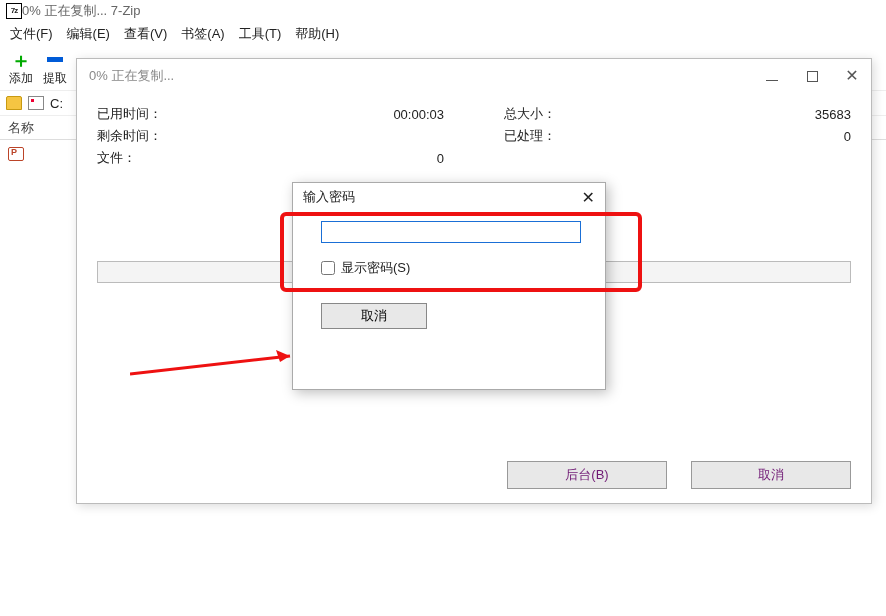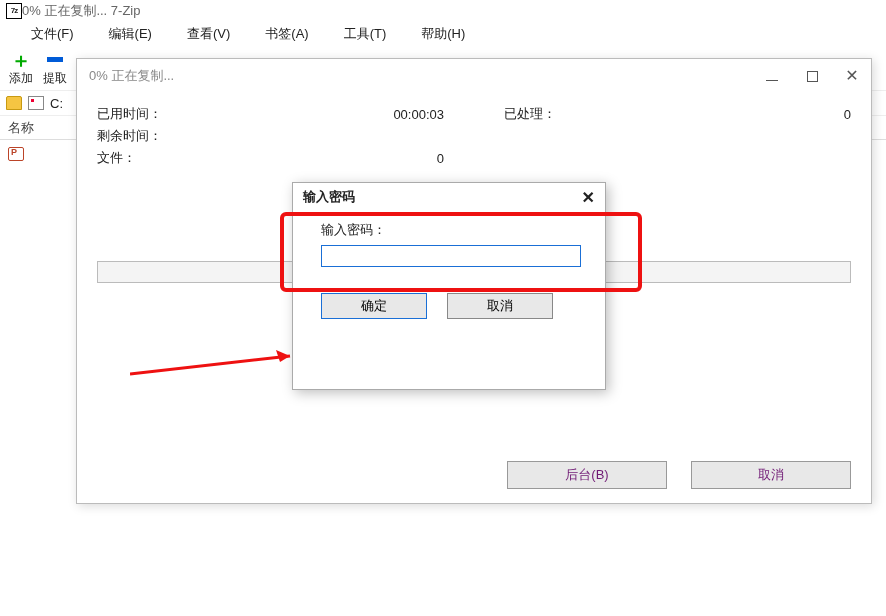--- a/index.html
+++ b/index.html
@@ -13,7 +13,7 @@
 
   
   .menubar { height: 24px; display: flex; align-items: center; gap: 14px; padding: 0 10px; font-size: 13px; color: #222; }
-  .menubar > div { cursor: default; margin-left: 21px; }
+  .menubar > div { cursor: default; }
 
   
   .toolbar { height: 44px; display: flex; align-items: center; gap: 4px; padding: 0 6px; }

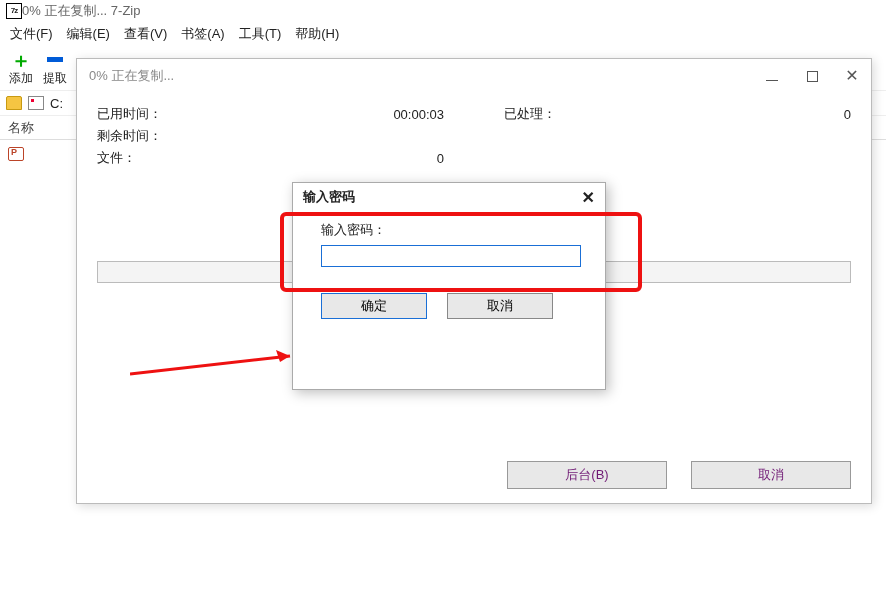--- a/index.html
+++ b/index.html
@@ -176,6 +176,10 @@
       <div style="width:60px"></div>
       <div class="stats-col">
         <div class="stats-row">
+          <span class="label">总大小：</span>
+          <span class="val">35683</span>
+        </div>
+        <div class="stats-row">
           <span class="label">已处理：</span>
           <span class="val">0</span>
         </div>

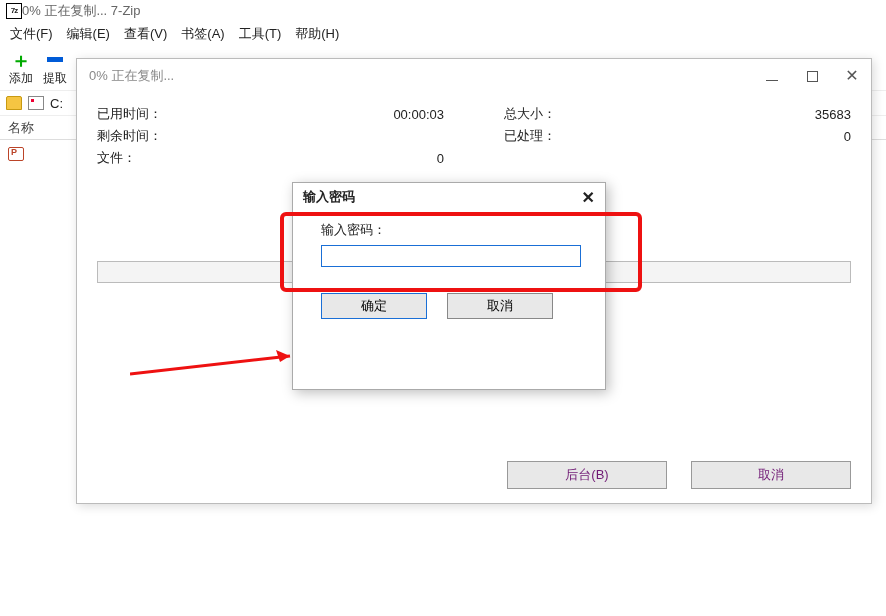--- a/index.html
+++ b/index.html
@@ -69,7 +69,7 @@
     background:#fff; border:1px solid #aaa; box-shadow:3px 3px 12px rgba(0,0,0,0.25);
     z-index:30;
   }
-  .pwd-titlebar{ height:28px; display:flex; align-items:center; justify-content:space-between; padding:0 10px; font-size:13px;font-weight:bold;}
+  .pwd-titlebar{ height:28px; display:flex; align-items:center; justify-content:space-between; padding:0 10px; font-size:13px;}
   .pwd-titlebar .x{ font-size:16px; cursor:default;}
   .pwd-body{ padding:10px 18px 12px 28px; font-size:13px;}
   .pwd-label{ margin-bottom:6px;}

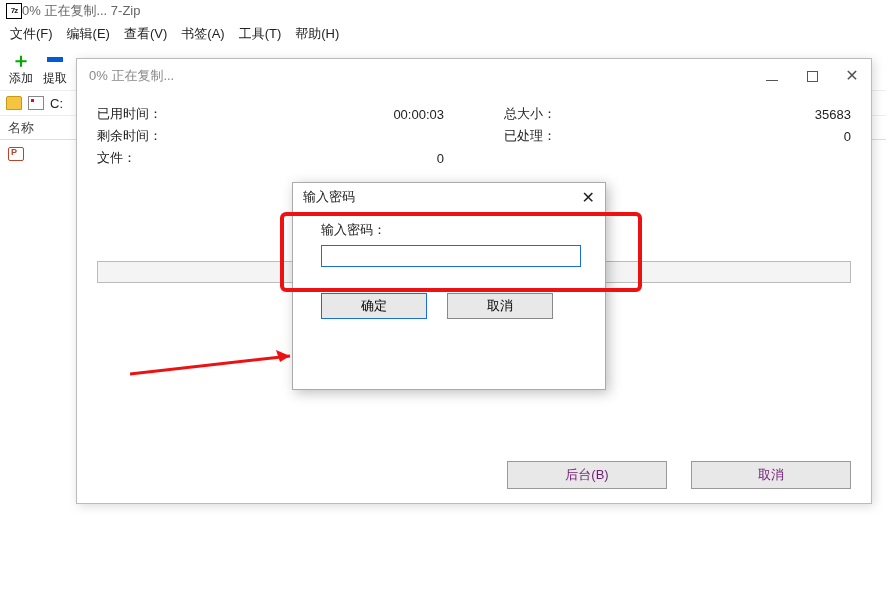--- a/index.html
+++ b/index.html
@@ -201,7 +201,6 @@
     <span class="x"><span>✕</span></span>
   </div>
   <div class="pwd-body">
-    <div class="pwd-label">输入密码：</div>
     <input type="password" class="pwd-input" style="">
     <div class="pwd-btns">
       <button class="primary">确定</button>

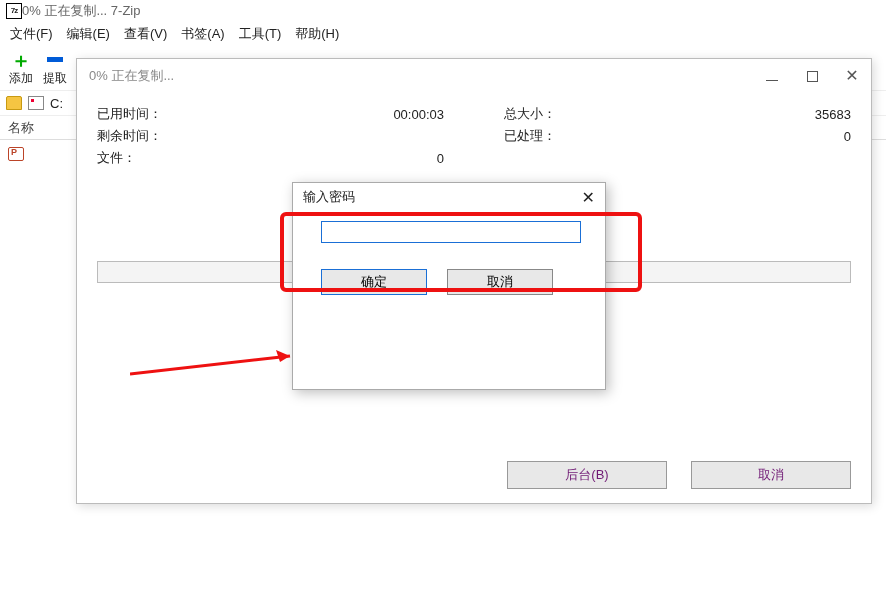--- a/index.html
+++ b/index.html
@@ -202,6 +202,10 @@
   </div>
   <div class="pwd-body">
     <input type="password" class="pwd-input" style="">
+    <div class="pwd-chkrow">
+      <input type="checkbox" style="">
+      <span>显示密码(S)</span>
+    </div>
     <div class="pwd-btns">
       <button class="primary">确定</button>
       <button>取消</button>

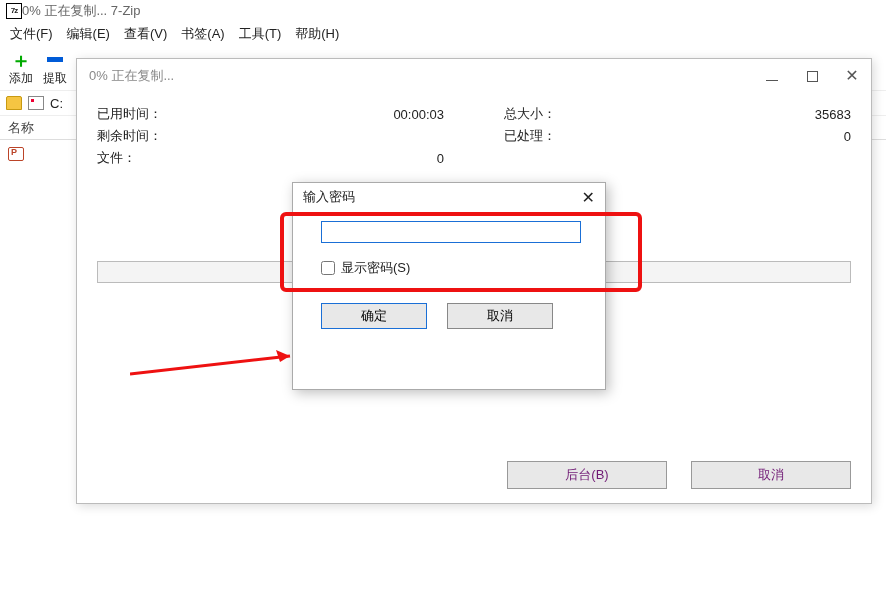--- a/index.html
+++ b/index.html
@@ -207,7 +207,6 @@
       <span>显示密码(S)</span>
     </div>
     <div class="pwd-btns">
-      <button class="primary">确定</button>
       <button>取消</button>
     </div>
   </div>

